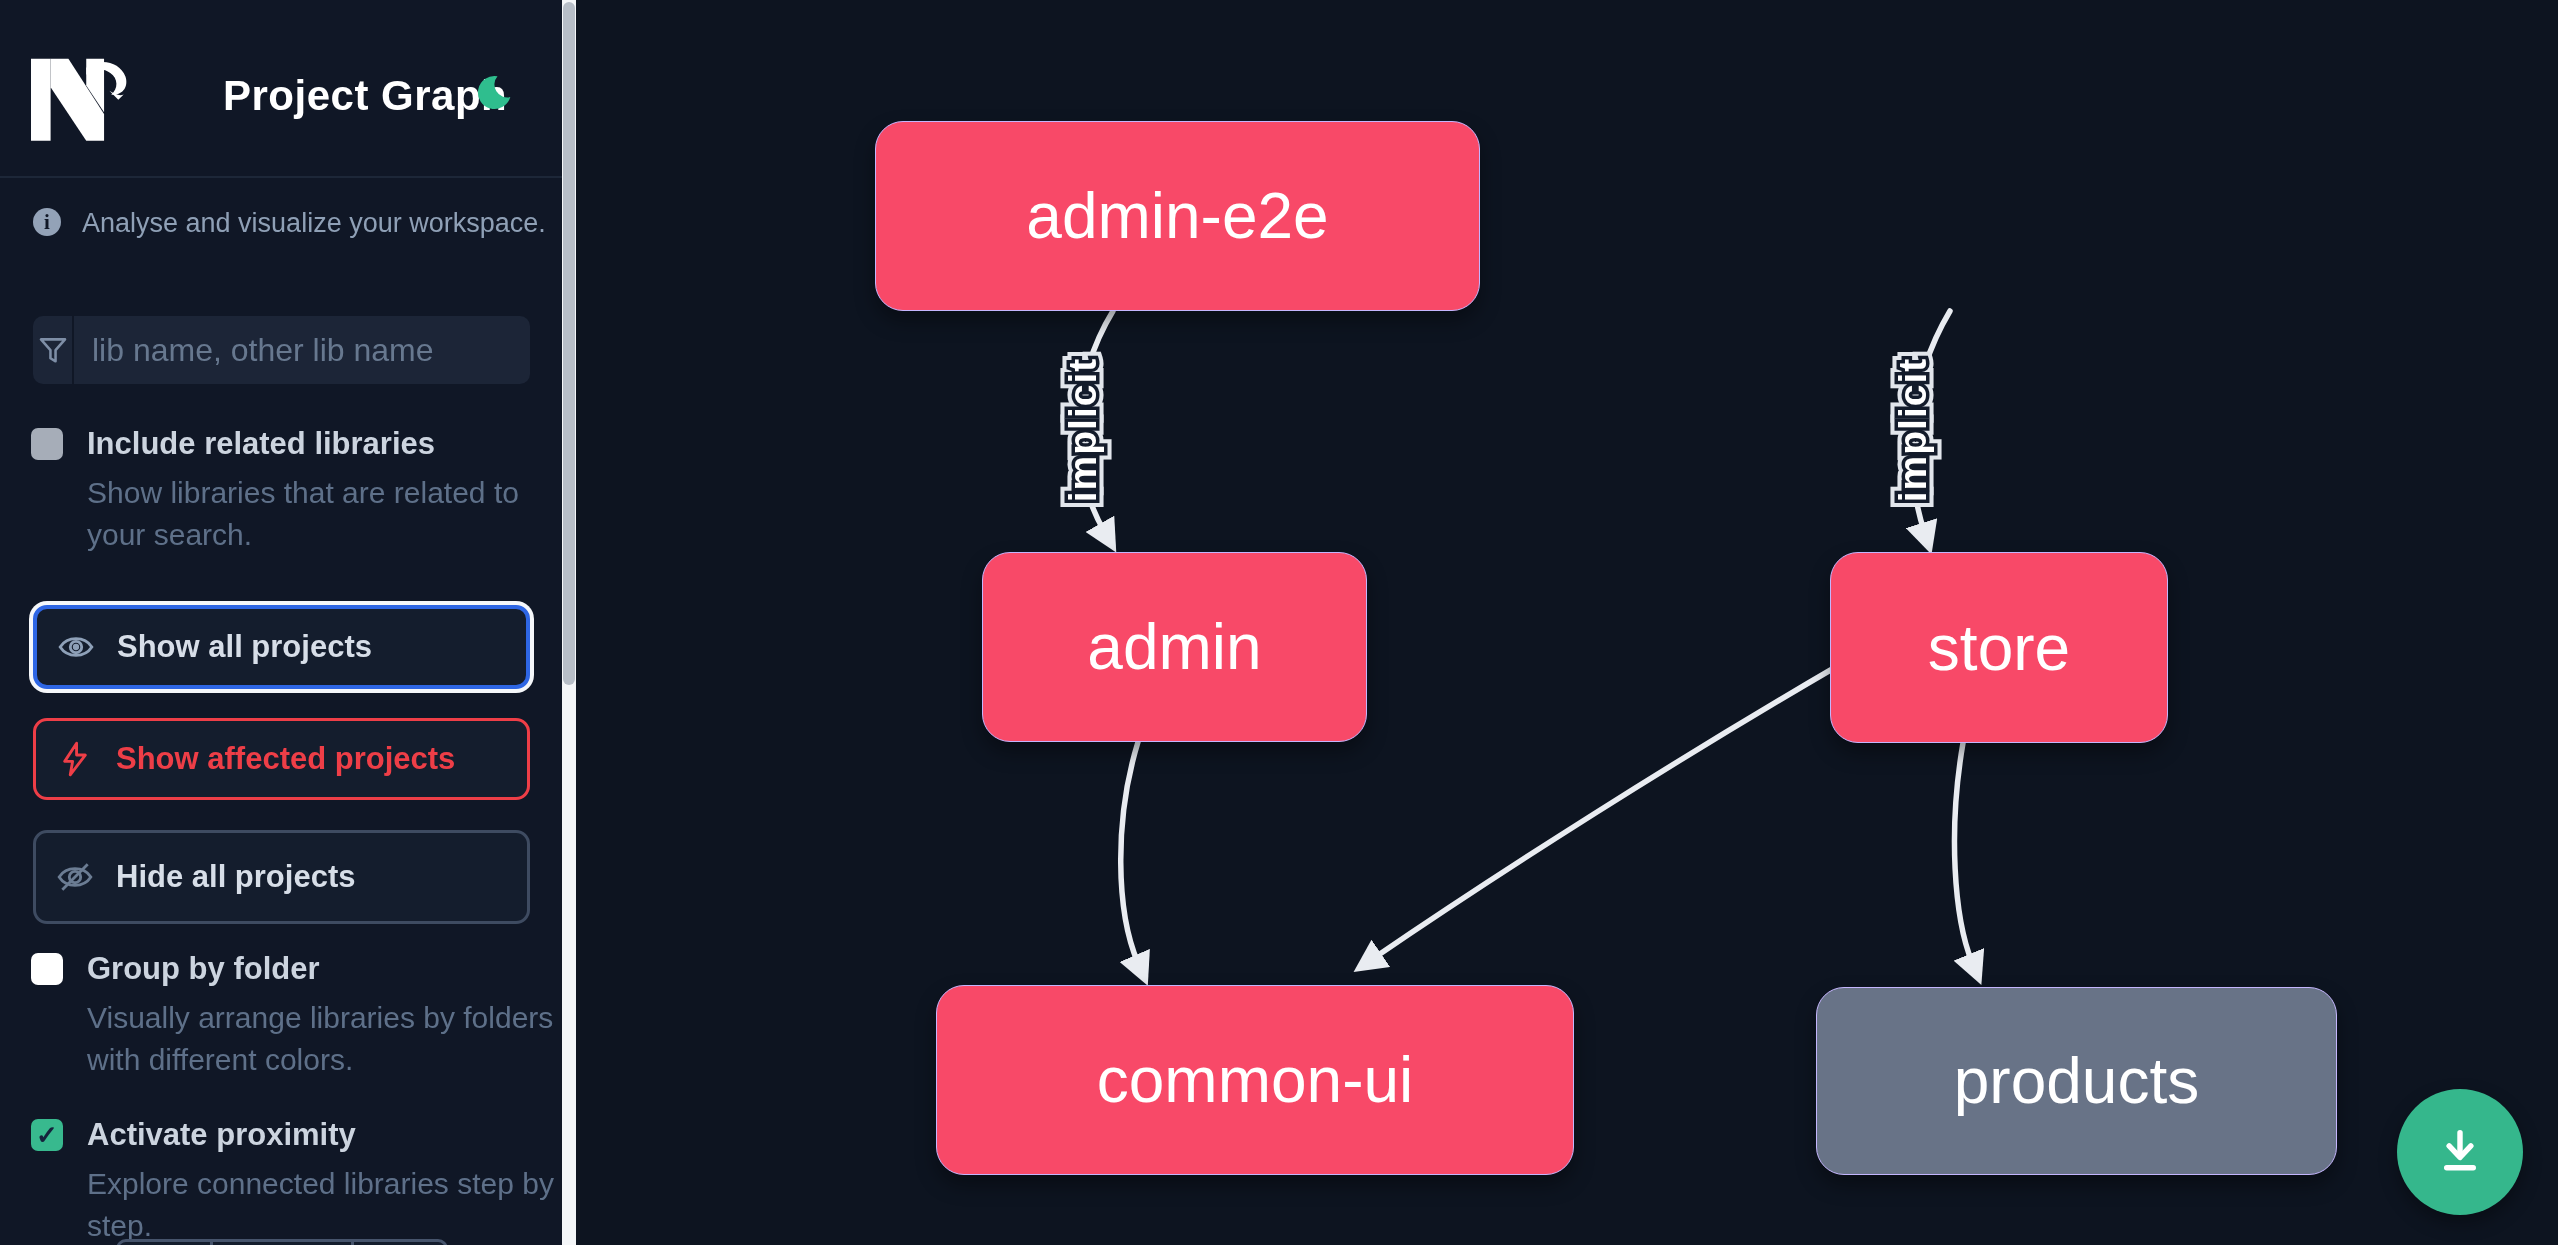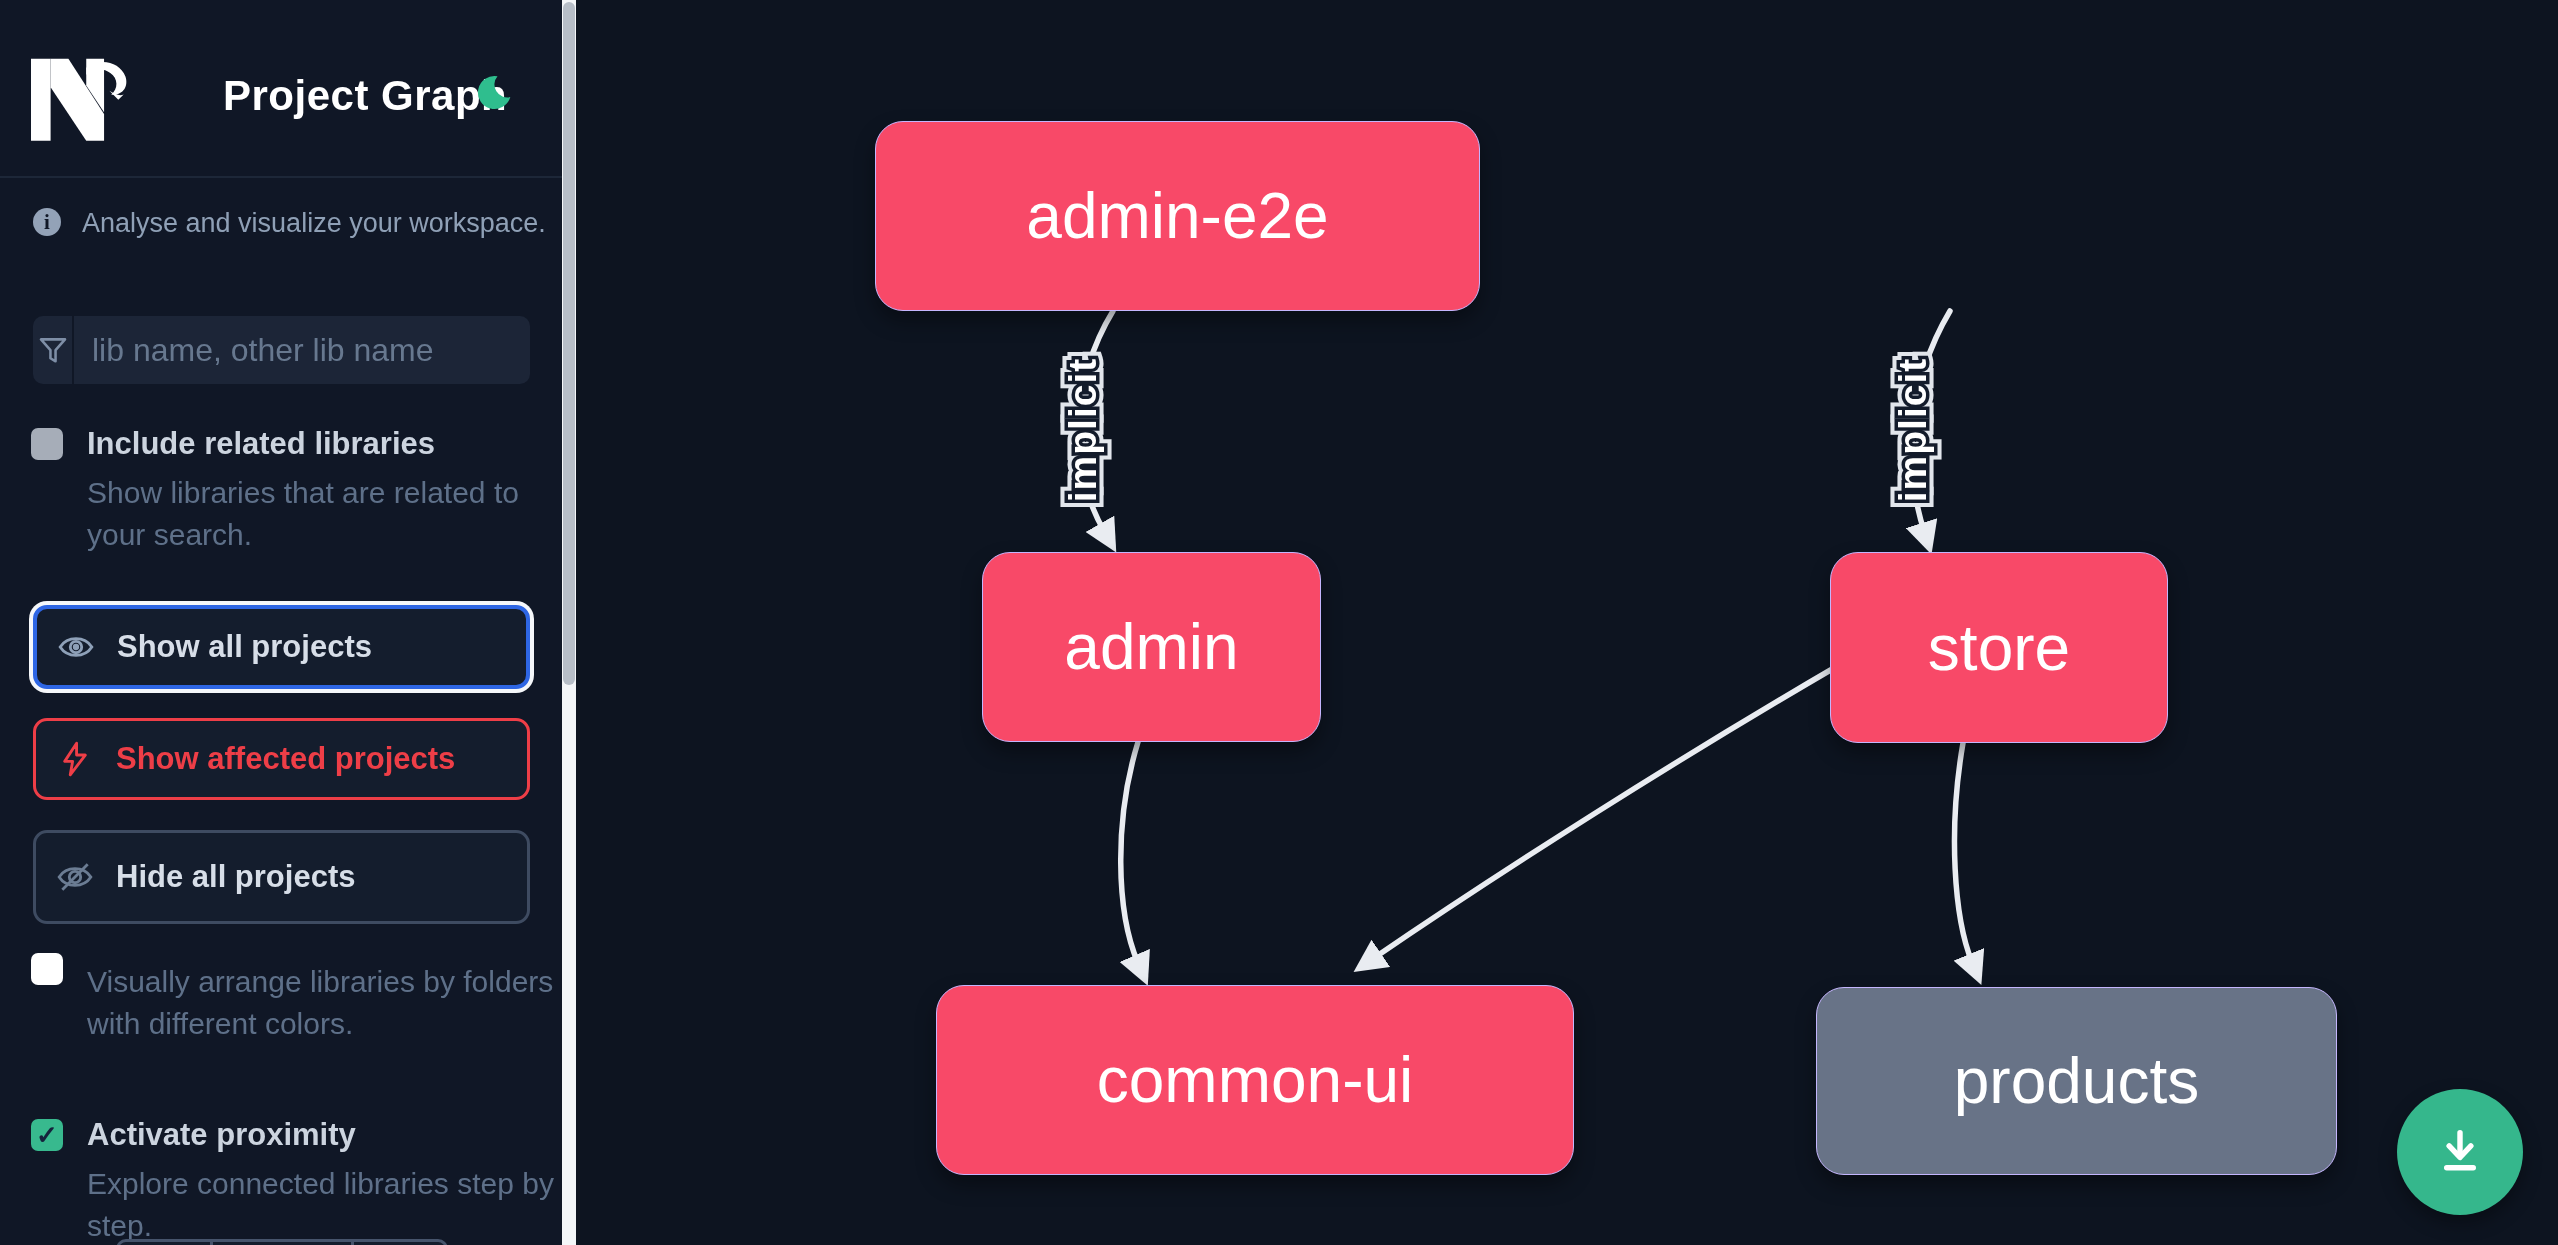--- a/index.html
+++ b/index.html
@@ -57,7 +57,7 @@
   .node-gray { background:#687387; }
   .n-admin-e2e { left:299px; top:121px; width:605px; height:190px; }
   .n-store-e2e { left:1143px; top:124px; width:557px; height:186px; }
-  .n-admin    { left:406px; top:552px; width:339px; height:190px; }
+  .n-admin    { left:406px; top:552px; width:385px; height:190px; }
   .n-store    { left:1254px; top:552px; width:338px; height:191px; }
   .n-common-ui{ left:360px; top:985px; width:638px; height:190px; }
   .n-products { left:1240px; top:987px; width:521px; height:188px; }

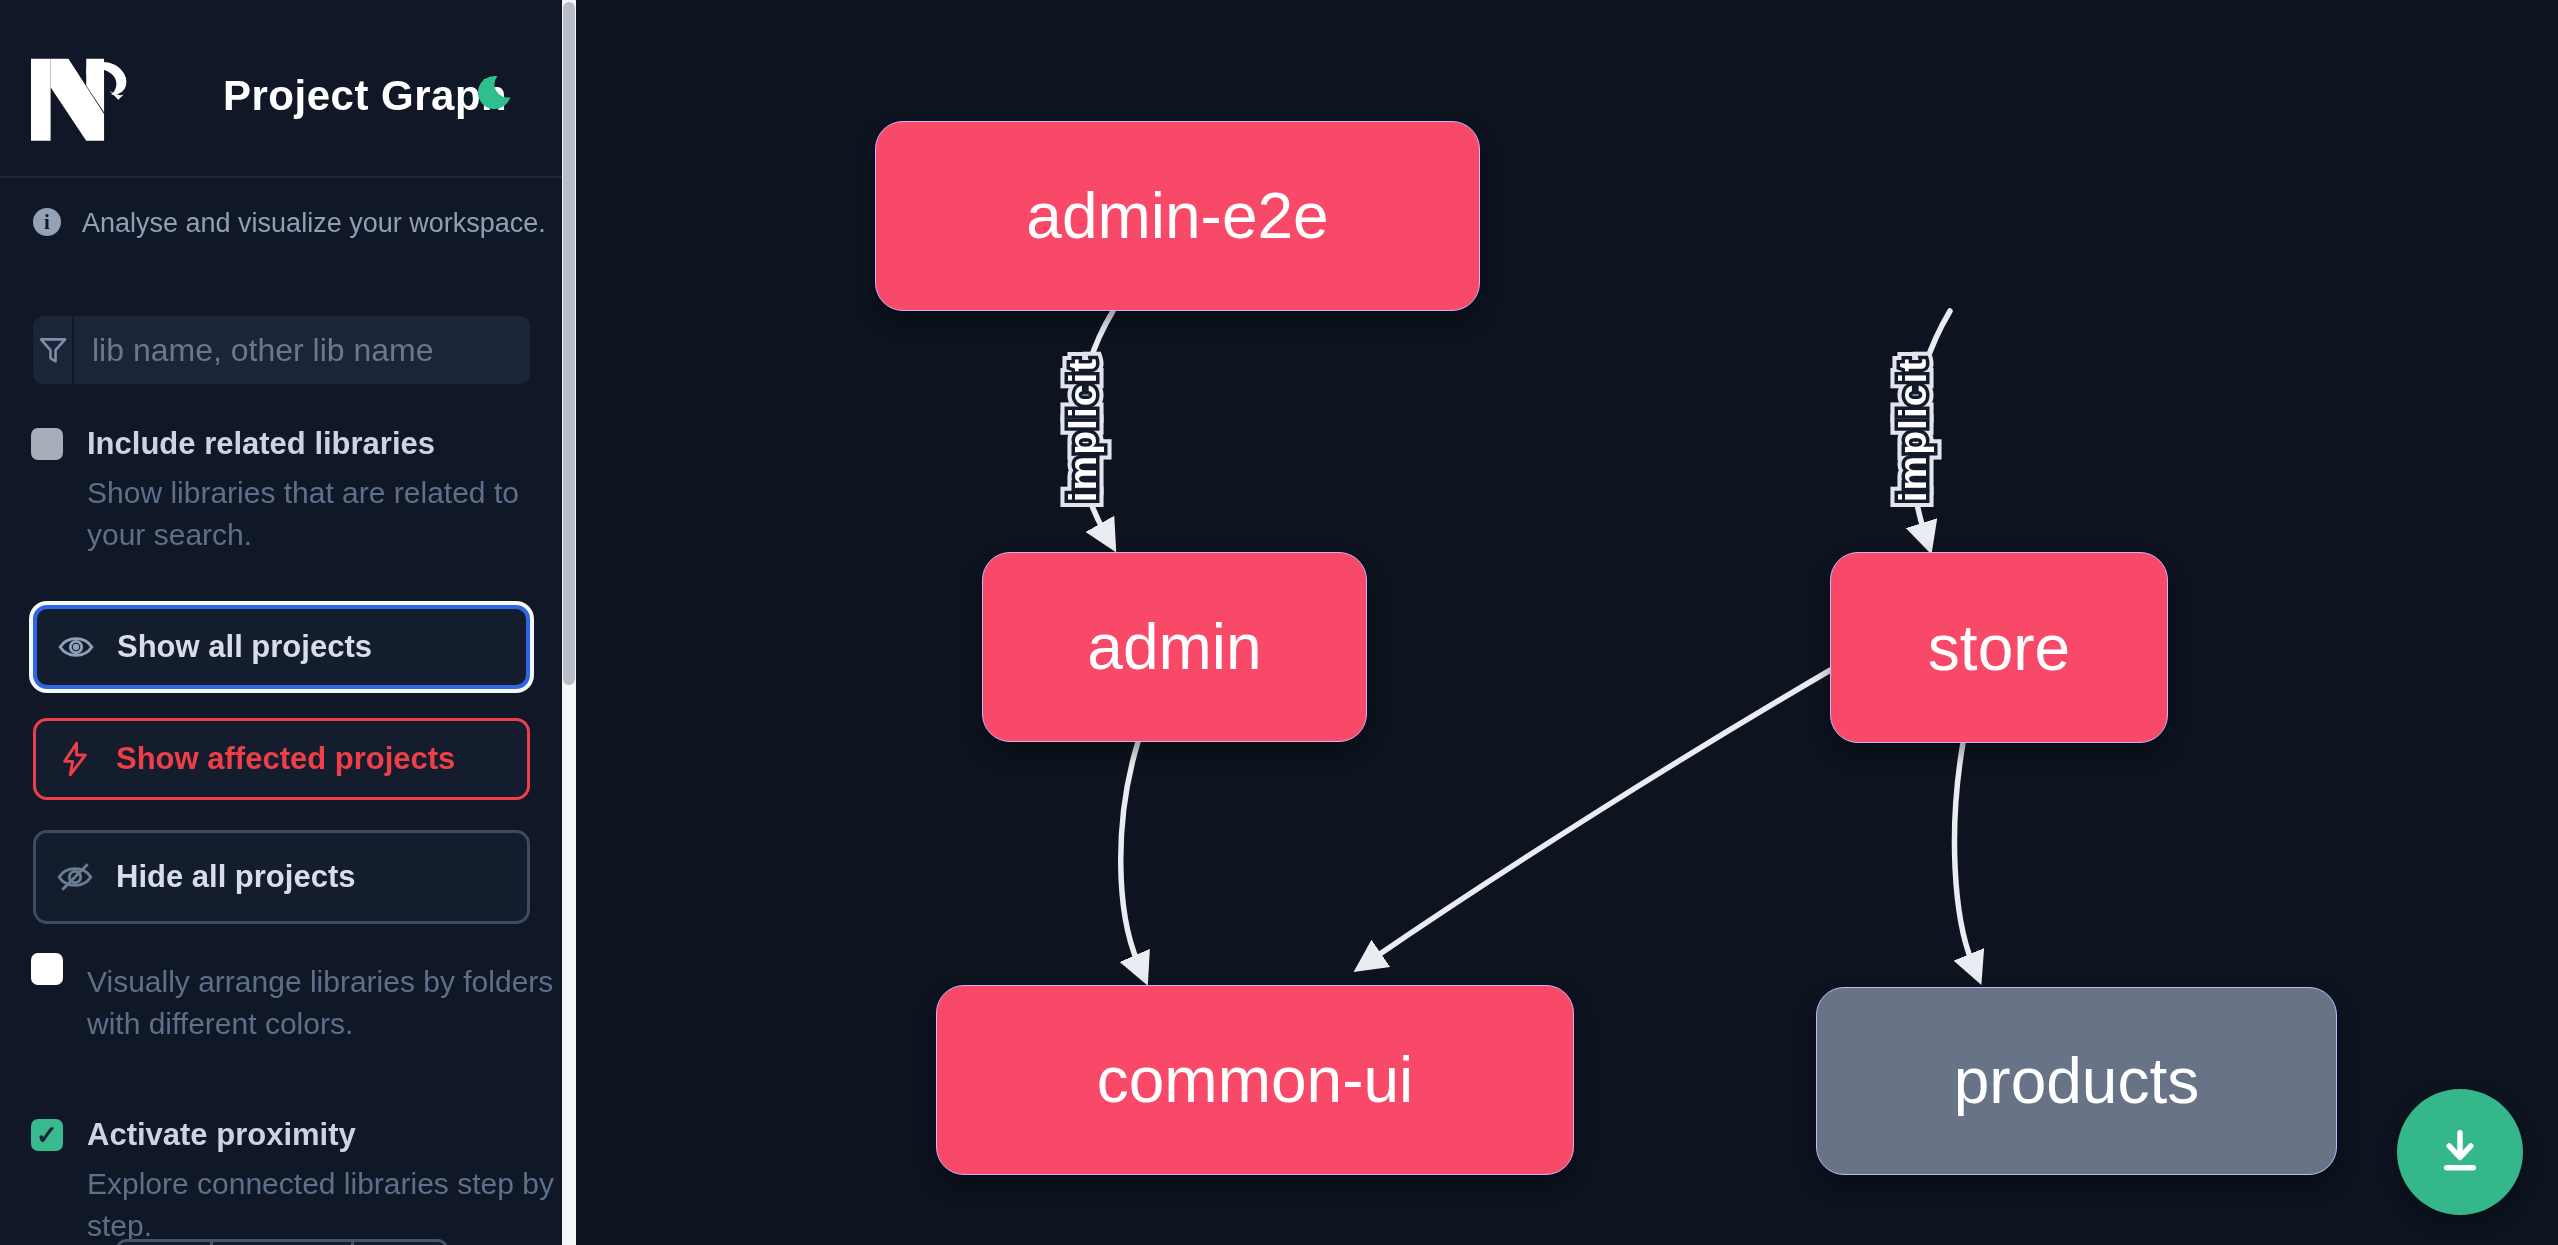--- a/index.html
+++ b/index.html
@@ -137,6 +137,7 @@
     <label class="opt" style="top:951px;">
       <span class="cb cb-white"></span>
       <span class="opt-text">
+        <span class="opt-label">Group by folder</span>
         <span class="opt-desc">Visually arrange libraries by folders with different colors.</span>
       </span>
     </label>

